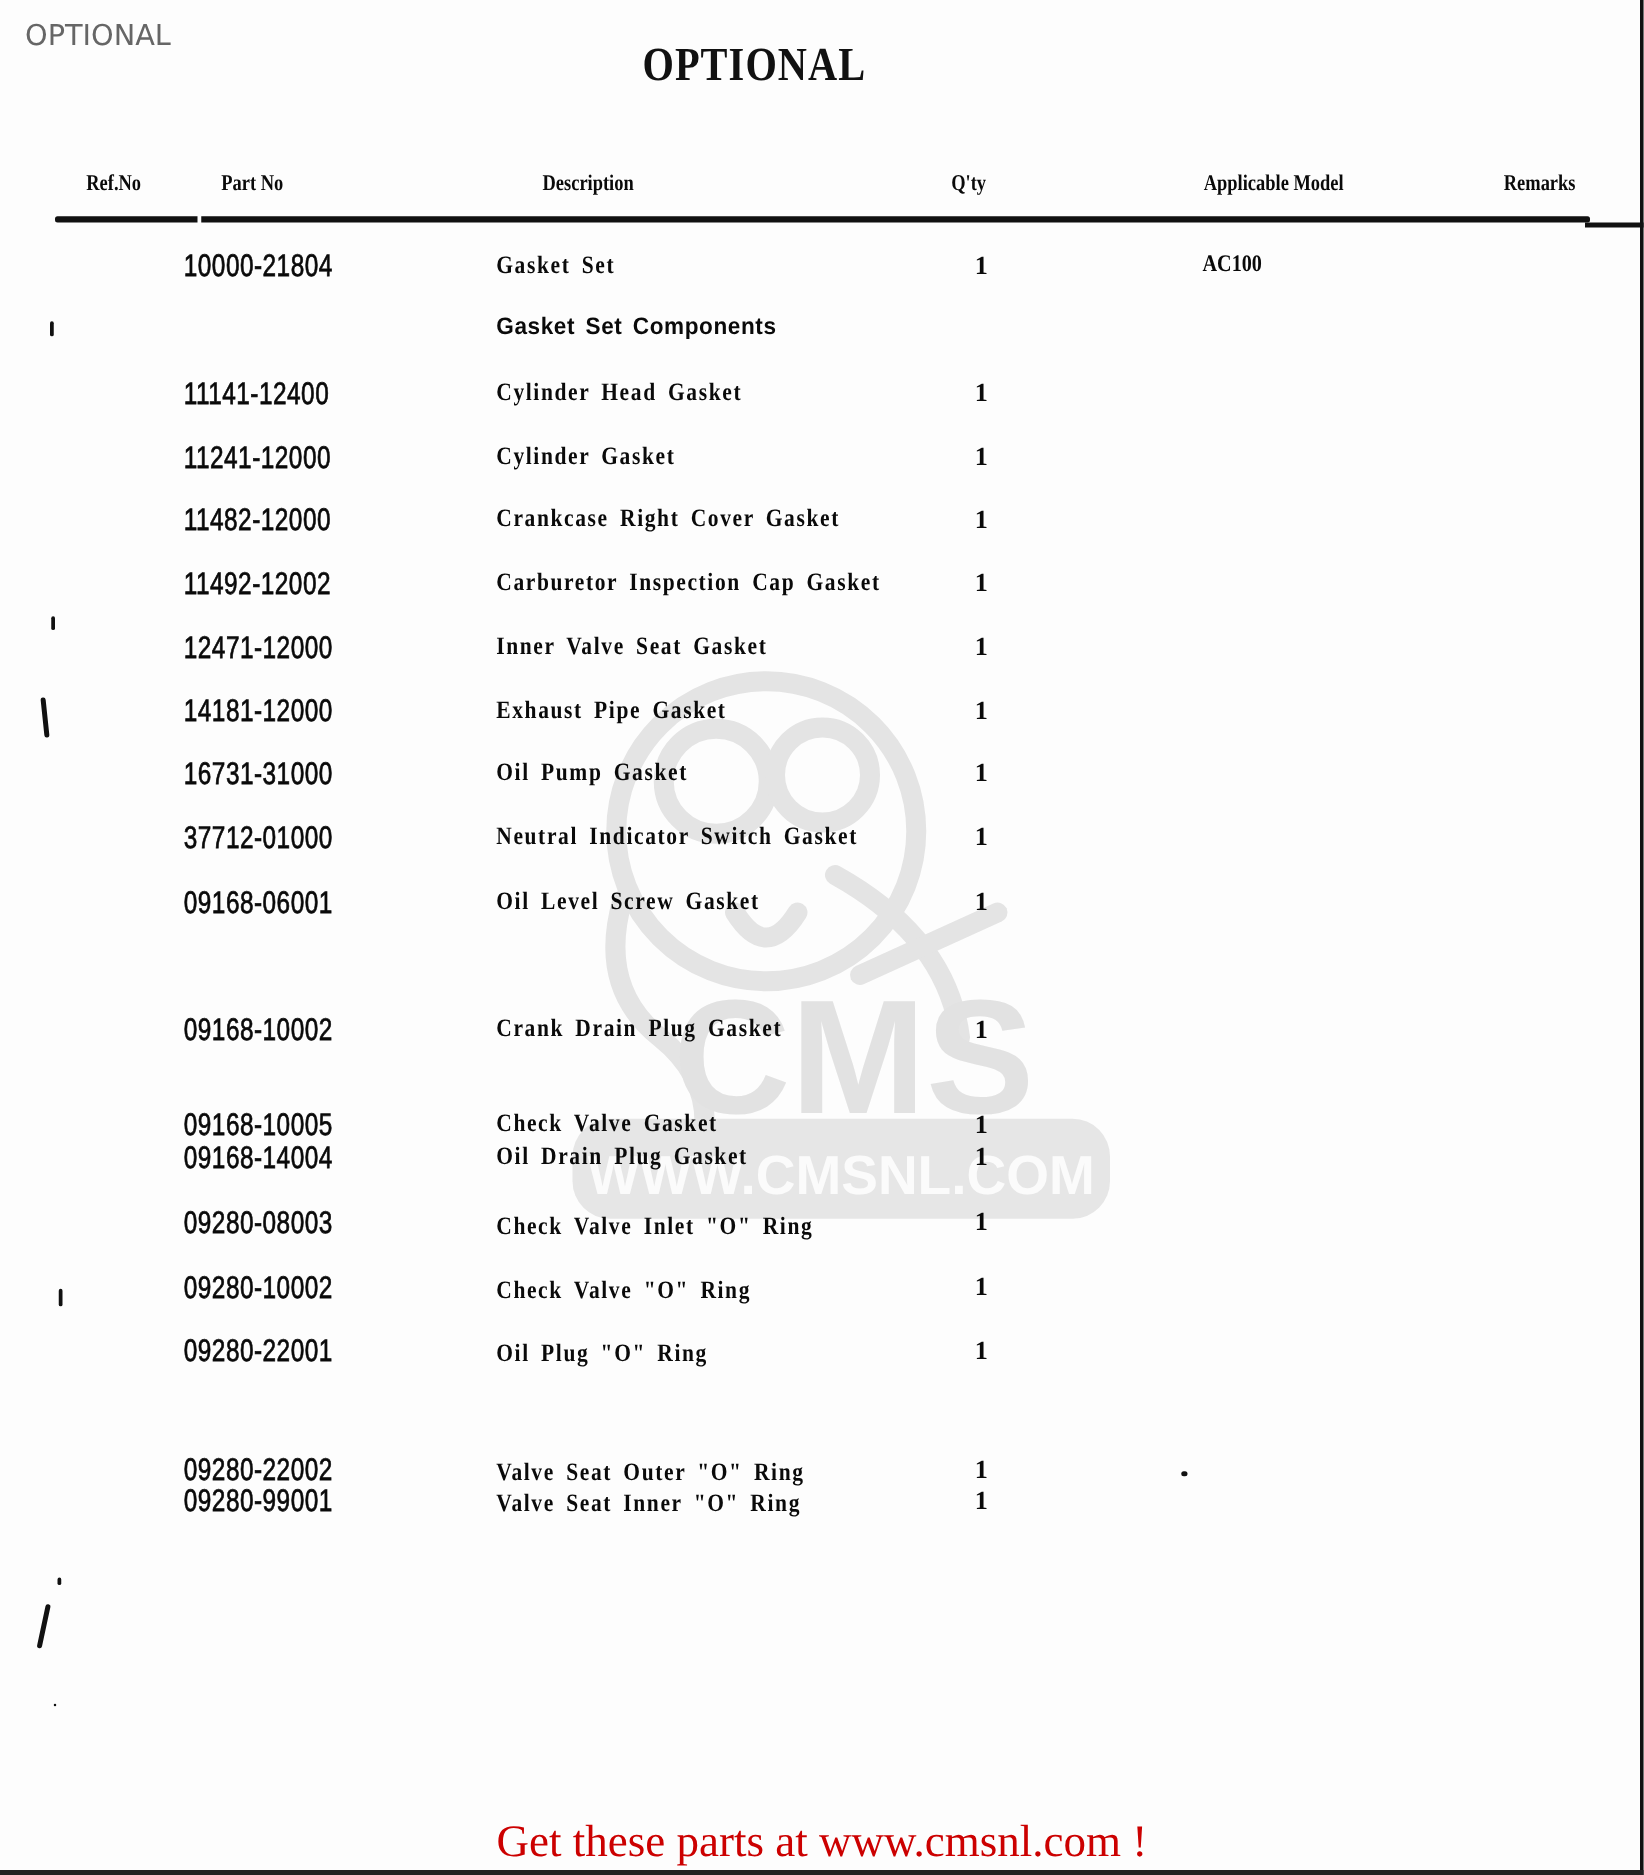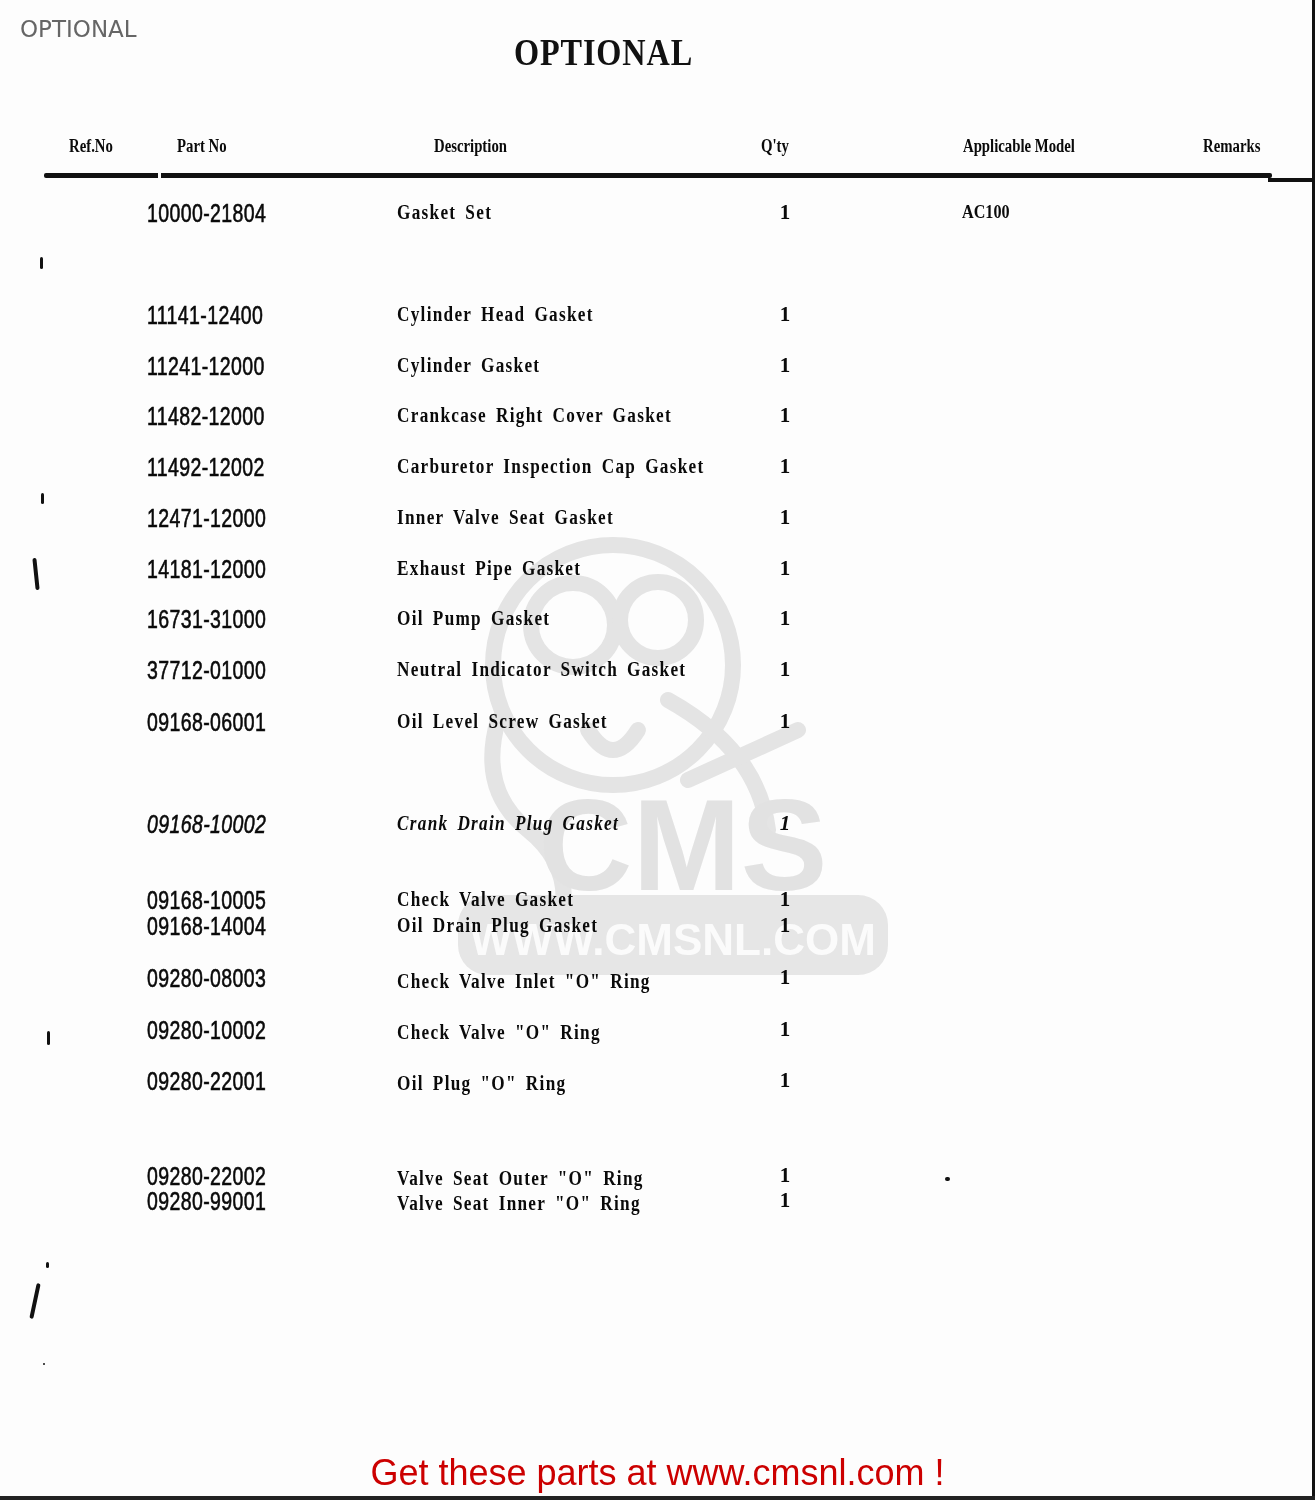--- a/index.html
+++ b/index.html
@@ -241,6 +241,9 @@
     <span class="cell model">AC100</span>
   </div>
 
+  <div class="row" style="top:249px;">
+    <span class="cell desc section">Gasket Set Components</span>
+  </div>
 
   <div class="row" style="top:301px;">
     <span class="cell part-no">11141-12400</span>

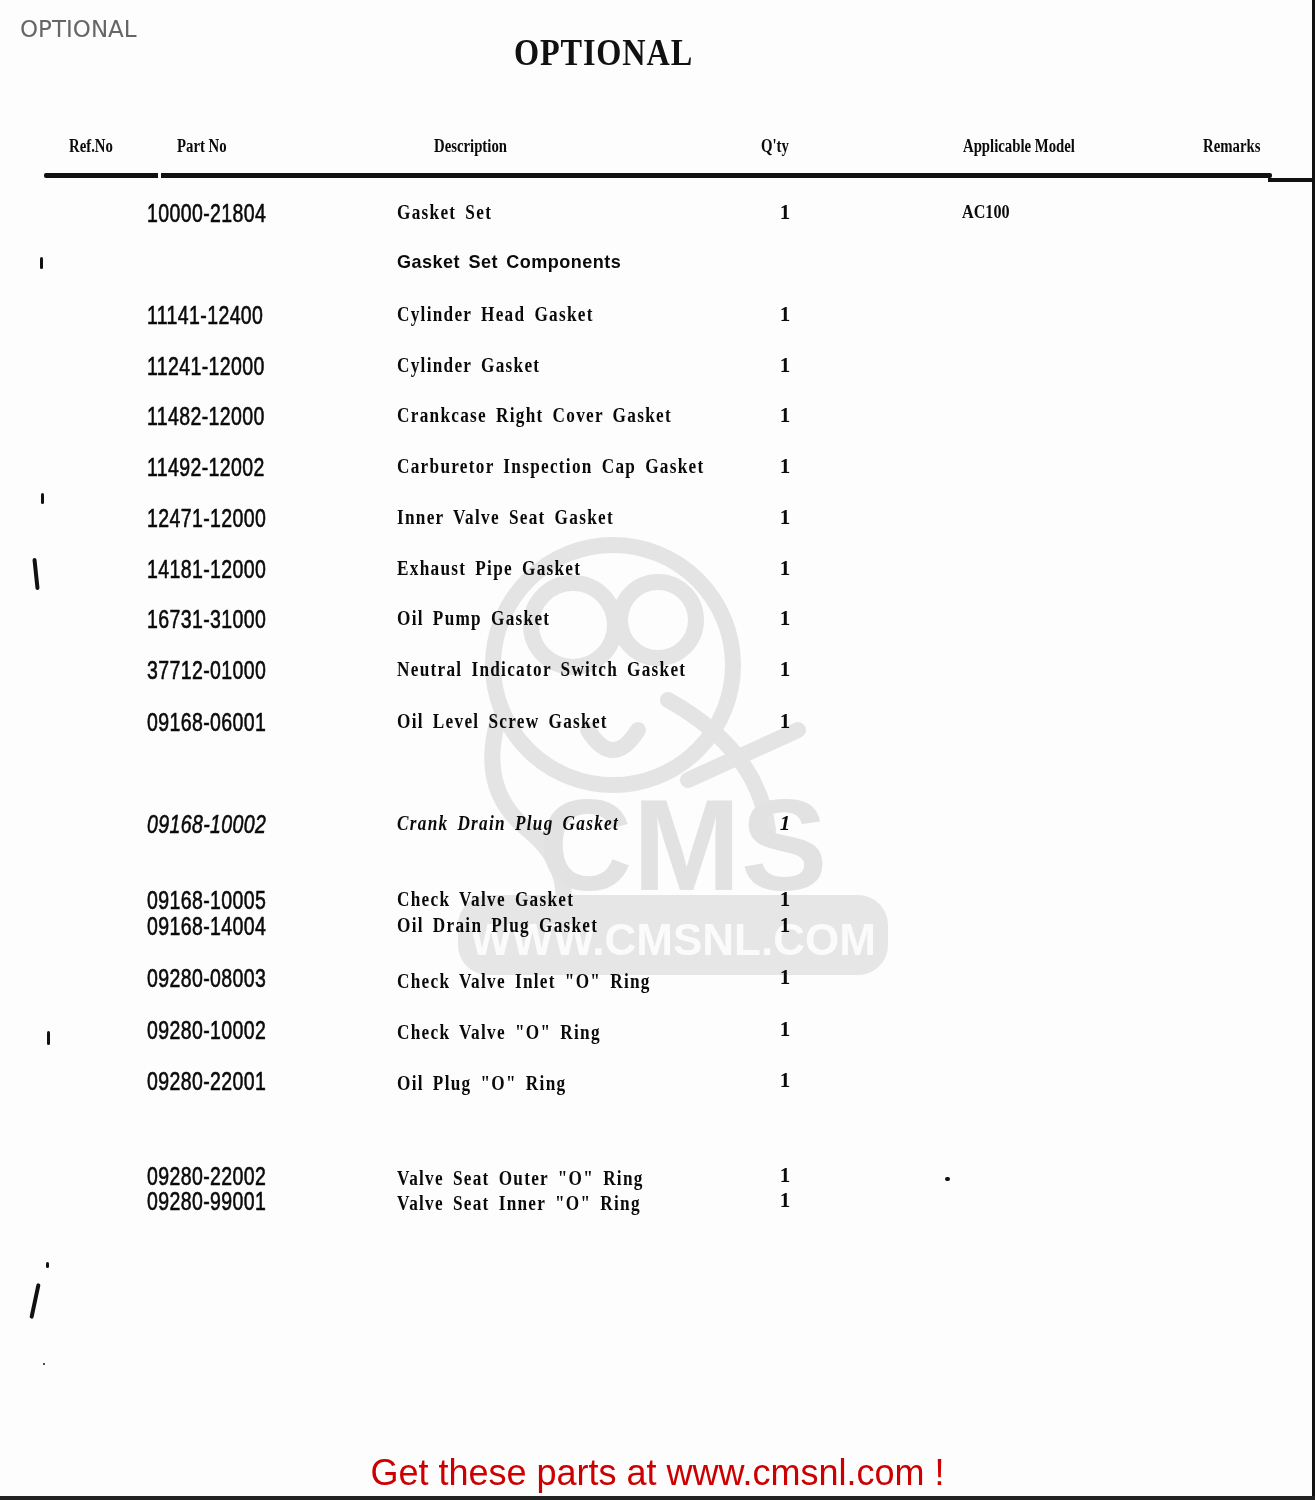--- a/index.html
+++ b/index.html
@@ -300,7 +300,7 @@
   </div>
 
 
-  <div class="row" style="top:810px;font-style:italic;">
+  <div class="row" style="top:810px;">
     <span class="cell part-no">09168-10002</span>
     <span class="cell desc">Crank Drain Plug Gasket</span>
     <span class="cell qty">1</span>

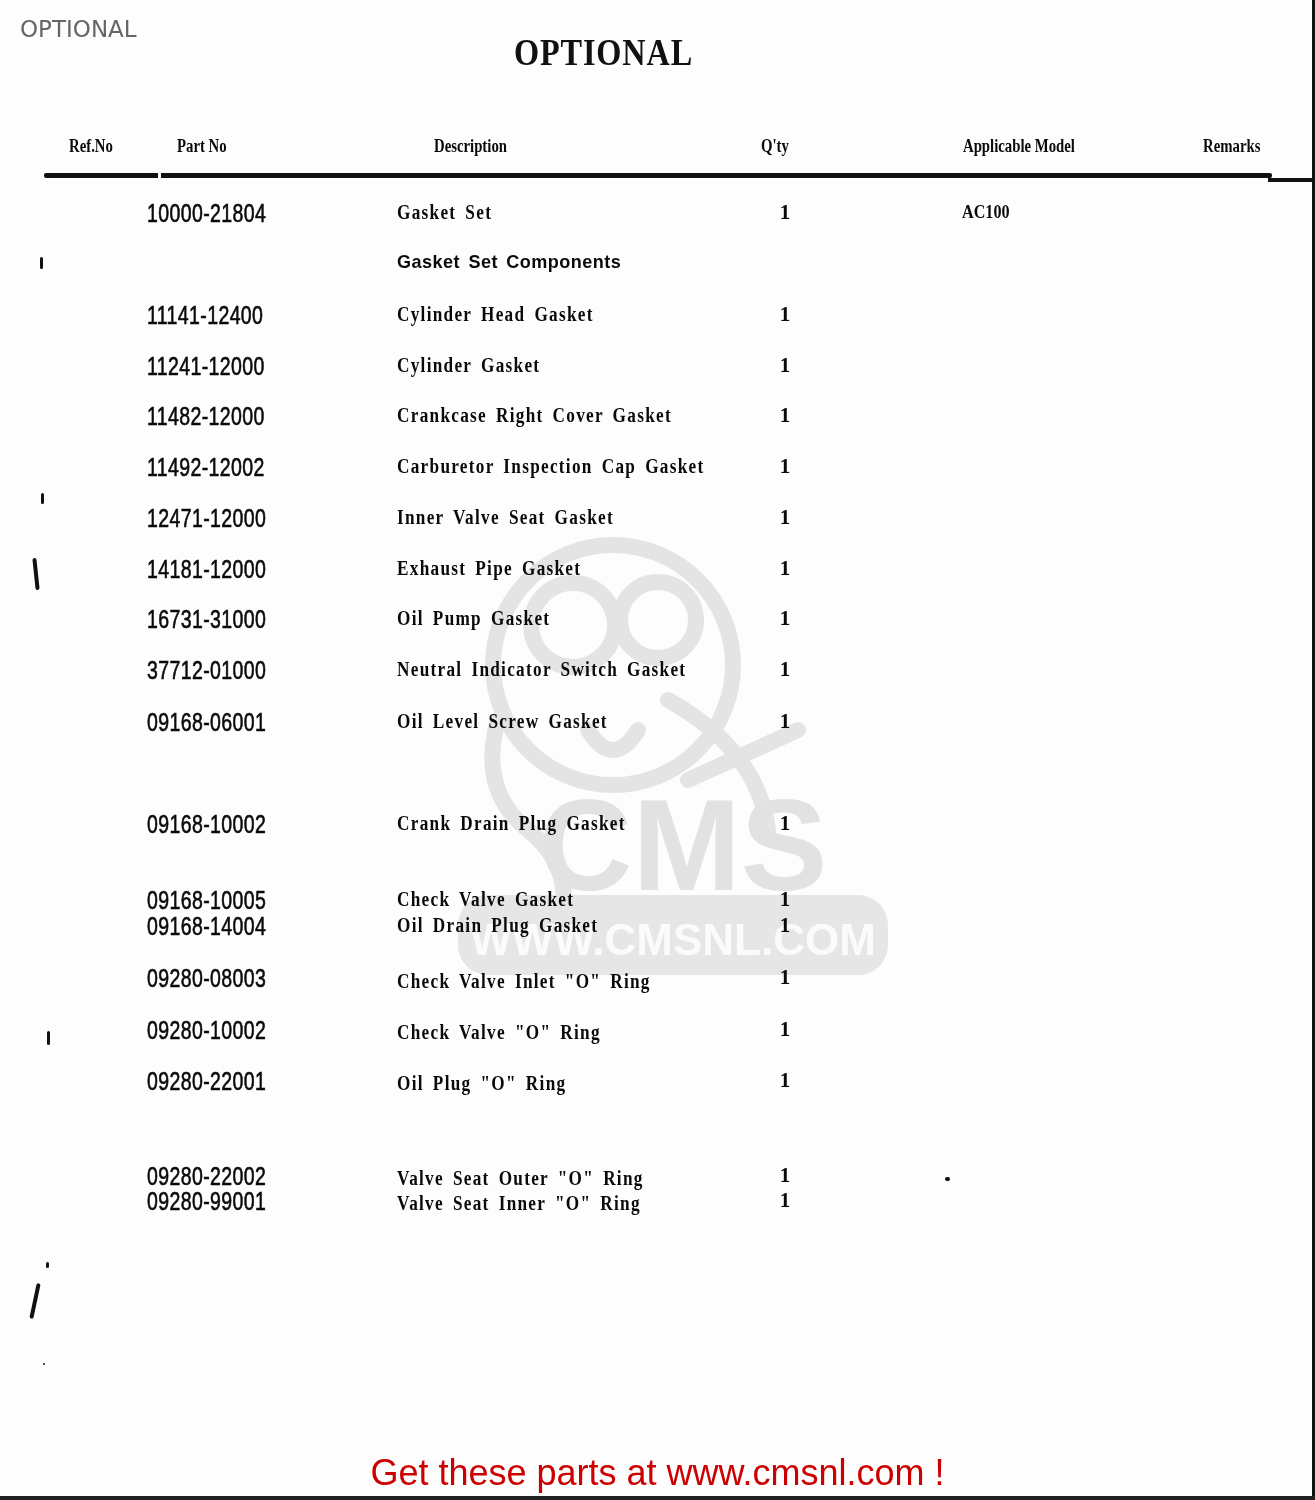--- a/index.html
+++ b/index.html
@@ -172,7 +172,7 @@
       width: 1315px;
       top: 1452px;
       text-align: center;
-      font-family: Liberation Sans, sans-serif;
+      font-family: Liberation Serif, serif;
       font-size: 36px;
       color: #cc0000;
       text-decoration: none;

